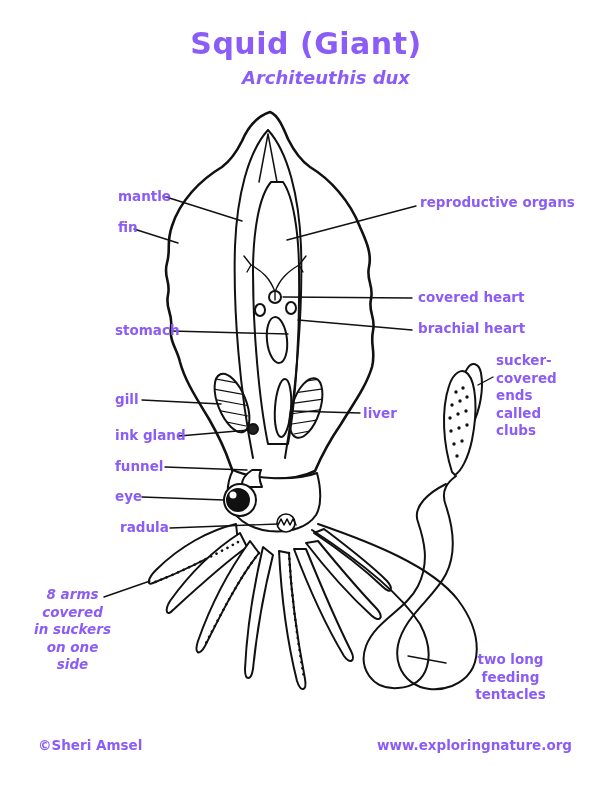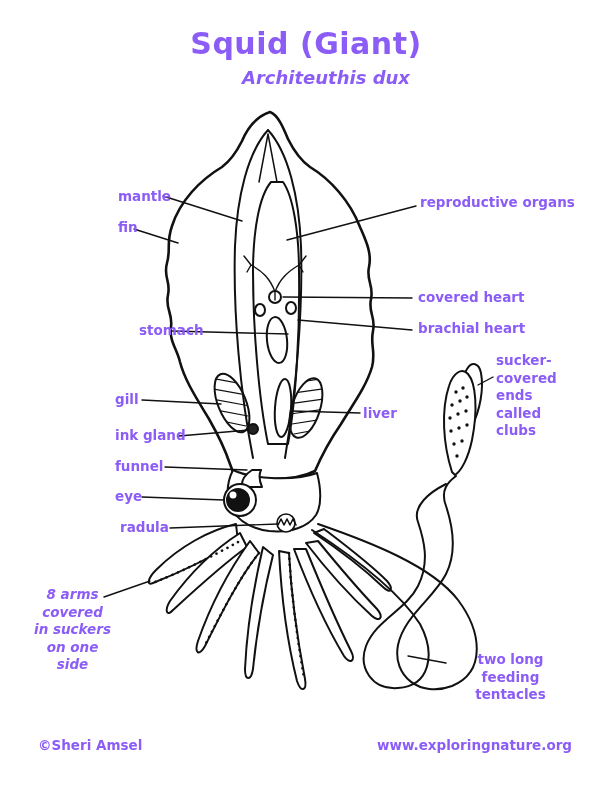--- a/index.html
+++ b/index.html
@@ -162,7 +162,7 @@
 
   <div class="lbl" style="left:118px; top:188px;">mantle</div>
   <div class="lbl" style="left:118px; top:219px;">fin</div>
-  <div class="lbl" style="left:115px; top:322px;margin-left:24px;">stomach</div>
+  <div class="lbl" style="left:115px; top:322px;">stomach</div>
   <div class="lbl" style="left:115px; top:391px;">gill</div>
   <div class="lbl" style="left:115px; top:427px;">ink gland</div>
   <div class="lbl" style="left:115px; top:458px;">funnel</div>

